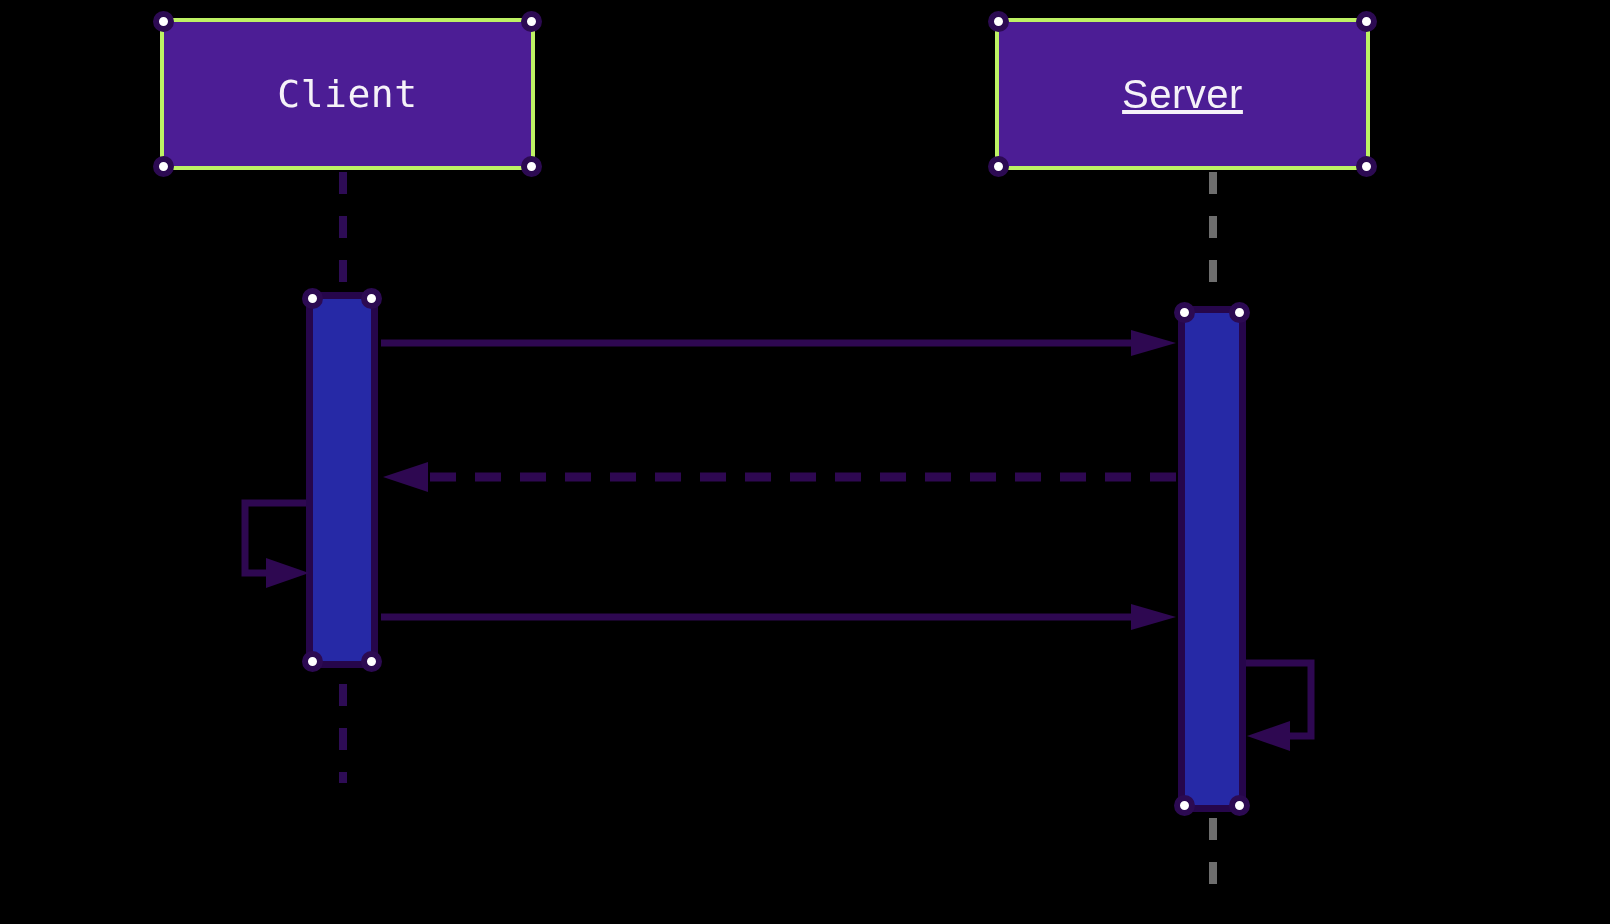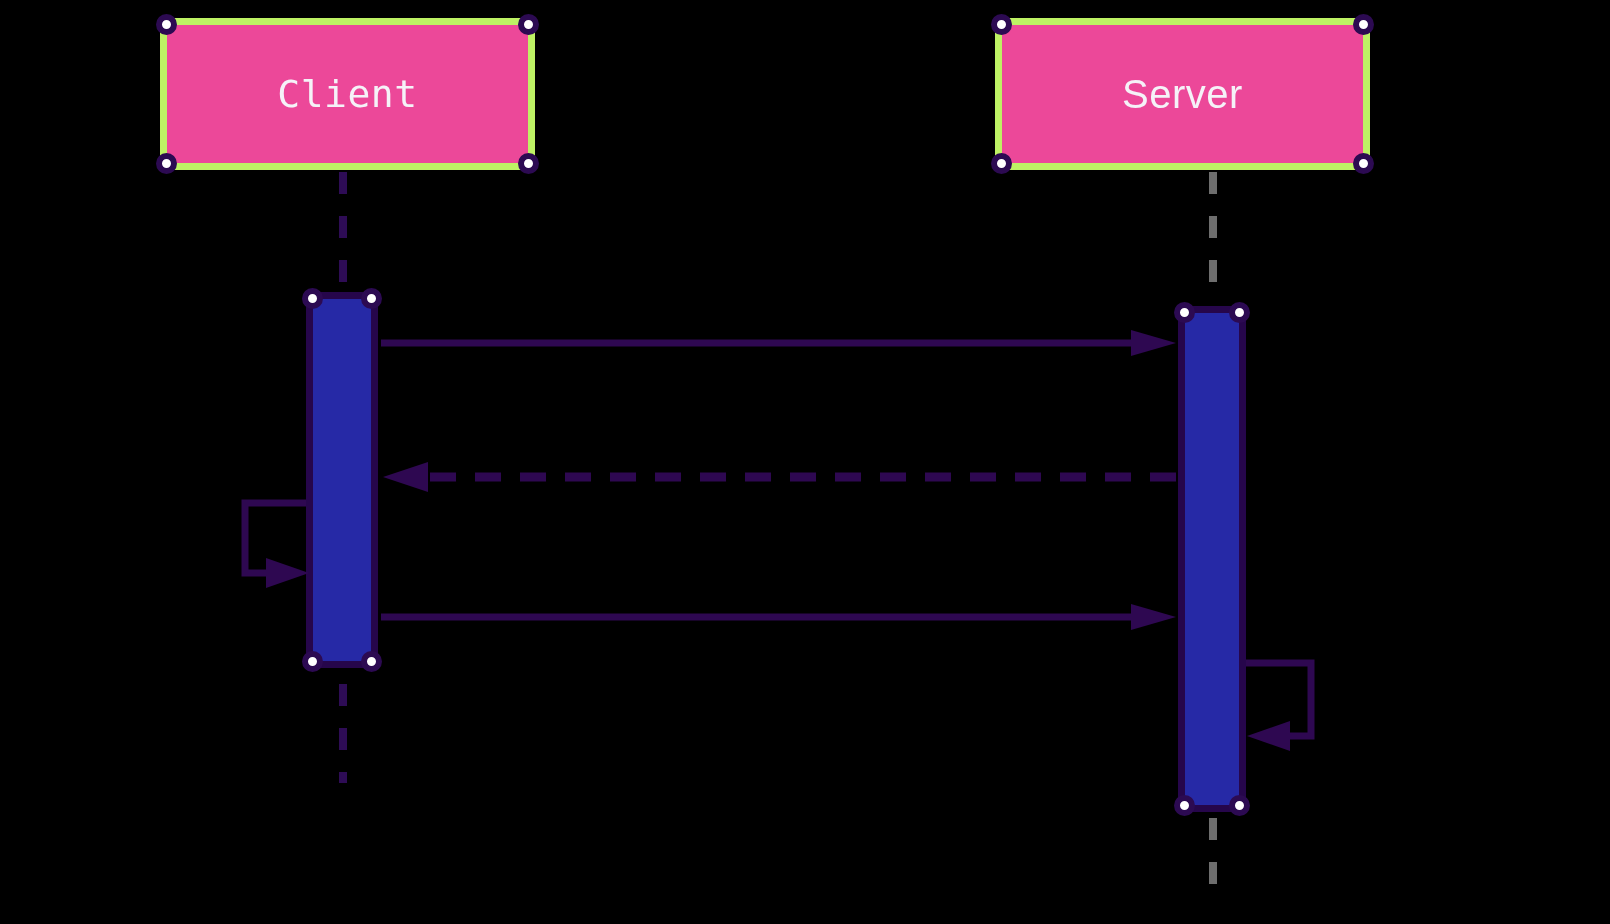--- a/index.html
+++ b/index.html
@@ -26,8 +26,8 @@
     width: 375px;
     height: 152px;
     box-sizing: border-box;
-    background: #ec4899;
-    border: 7px solid #bef264;
+    background: #4c1d95;
+    border: 4px solid #bef264;
     border-radius: 7px;
     display: flex;
     align-items: center;

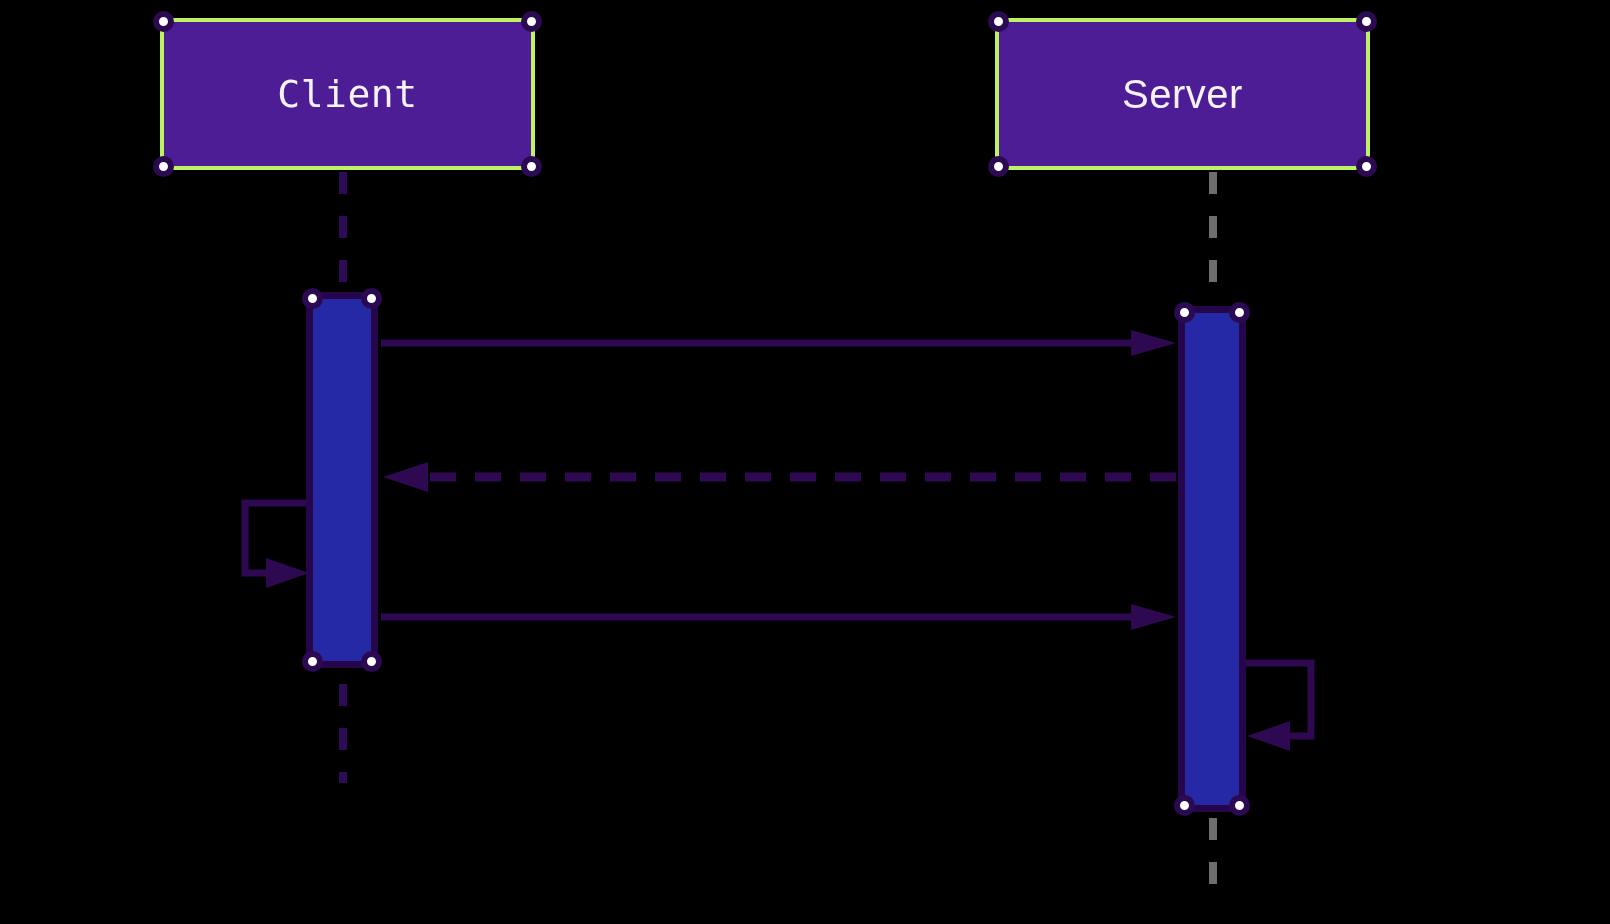--- a/index.html
+++ b/index.html
@@ -47,6 +47,7 @@
   .actor-label.sans {
     font-family: "Liberation Sans", sans-serif;
     font-size: 40px;
+    text-decoration: underline;
   }
   
   .activation {

